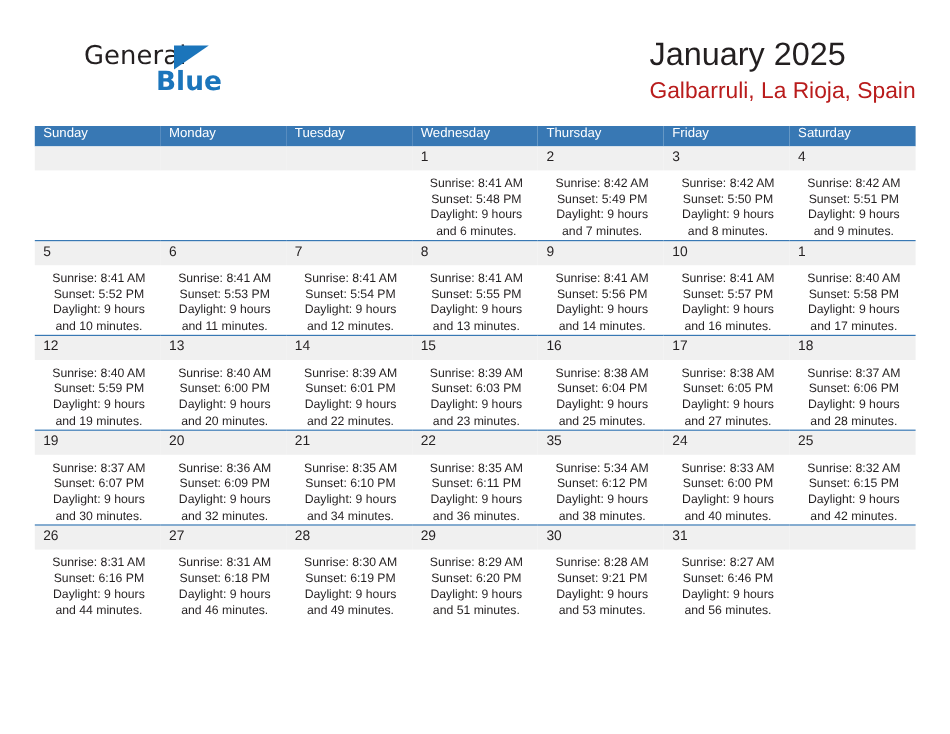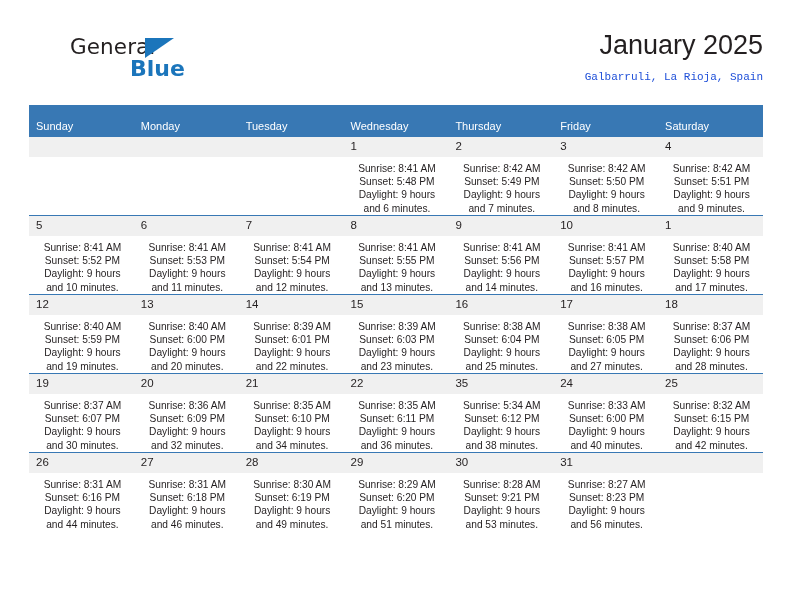--- a/index.html
+++ b/index.html
@@ -69,7 +69,6 @@
     position: absolute;
     right: 0;
     top: 0;
-    text-align: right;
   }
   .cal-title {
     font-size: 27px;

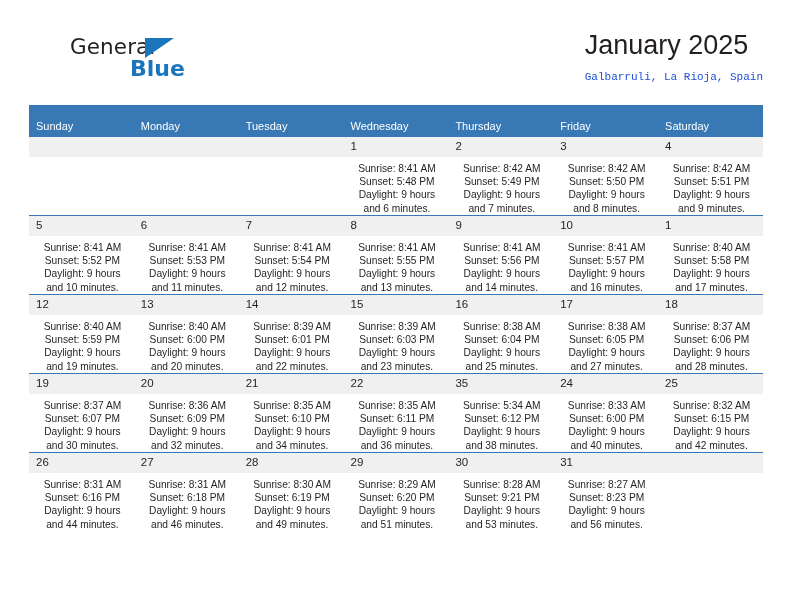--- a/index.html
+++ b/index.html
@@ -77,12 +77,11 @@
     white-space: nowrap;
   }
   .cal-subtitle {
-    font-size: 11px;
-    color: #1d4ed8;
+    font-size: 19px;
+    color: #b91c1c;
     line-height: 22px;
     margin-top: 4px;
     white-space: nowrap;
-    font-family: Liberation Mono, monospace;
   }
 
   

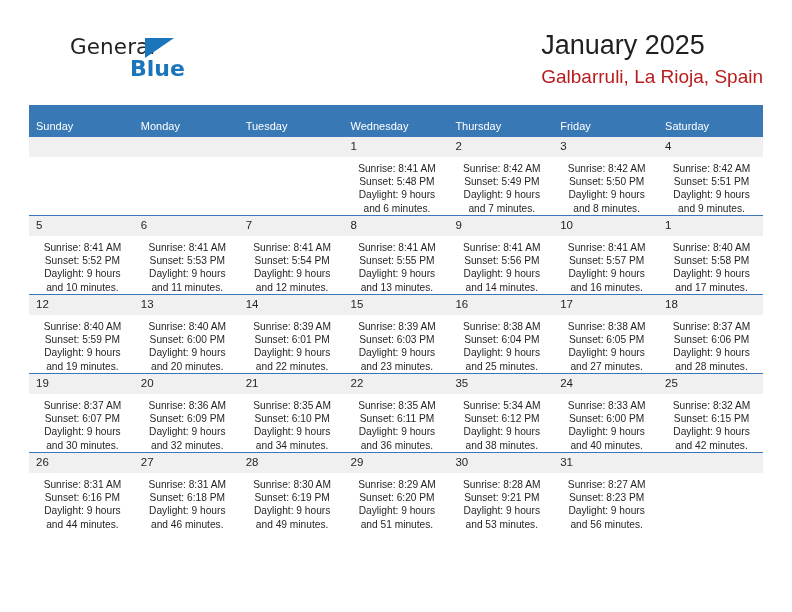--- a/index.html
+++ b/index.html
@@ -99,7 +99,7 @@
     font-size: 11px;
     font-weight: normal;
     text-align: left;
-    padding: 15px 0 5px 7px;
+    padding: 0 0 5px 7px;
     height: 12px;
     border: none;
   }

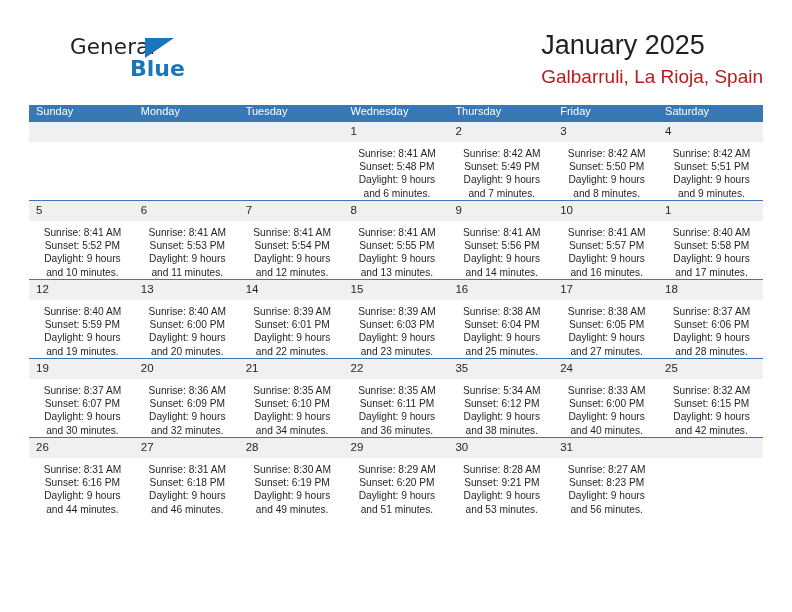--- a/index.html
+++ b/index.html
@@ -461,7 +461,7 @@
             <div class="daynum">31</div>
             <div class="details">
               <div>Sunrise: 8:27 AM</div>
-              <div>Sunset: 8:23 PM</div>
+              <div>Sunset: 6:46 PM</div>
               <div>Daylight: 9 hours</div>
               <div>and 56 minutes.</div>
             </div>

